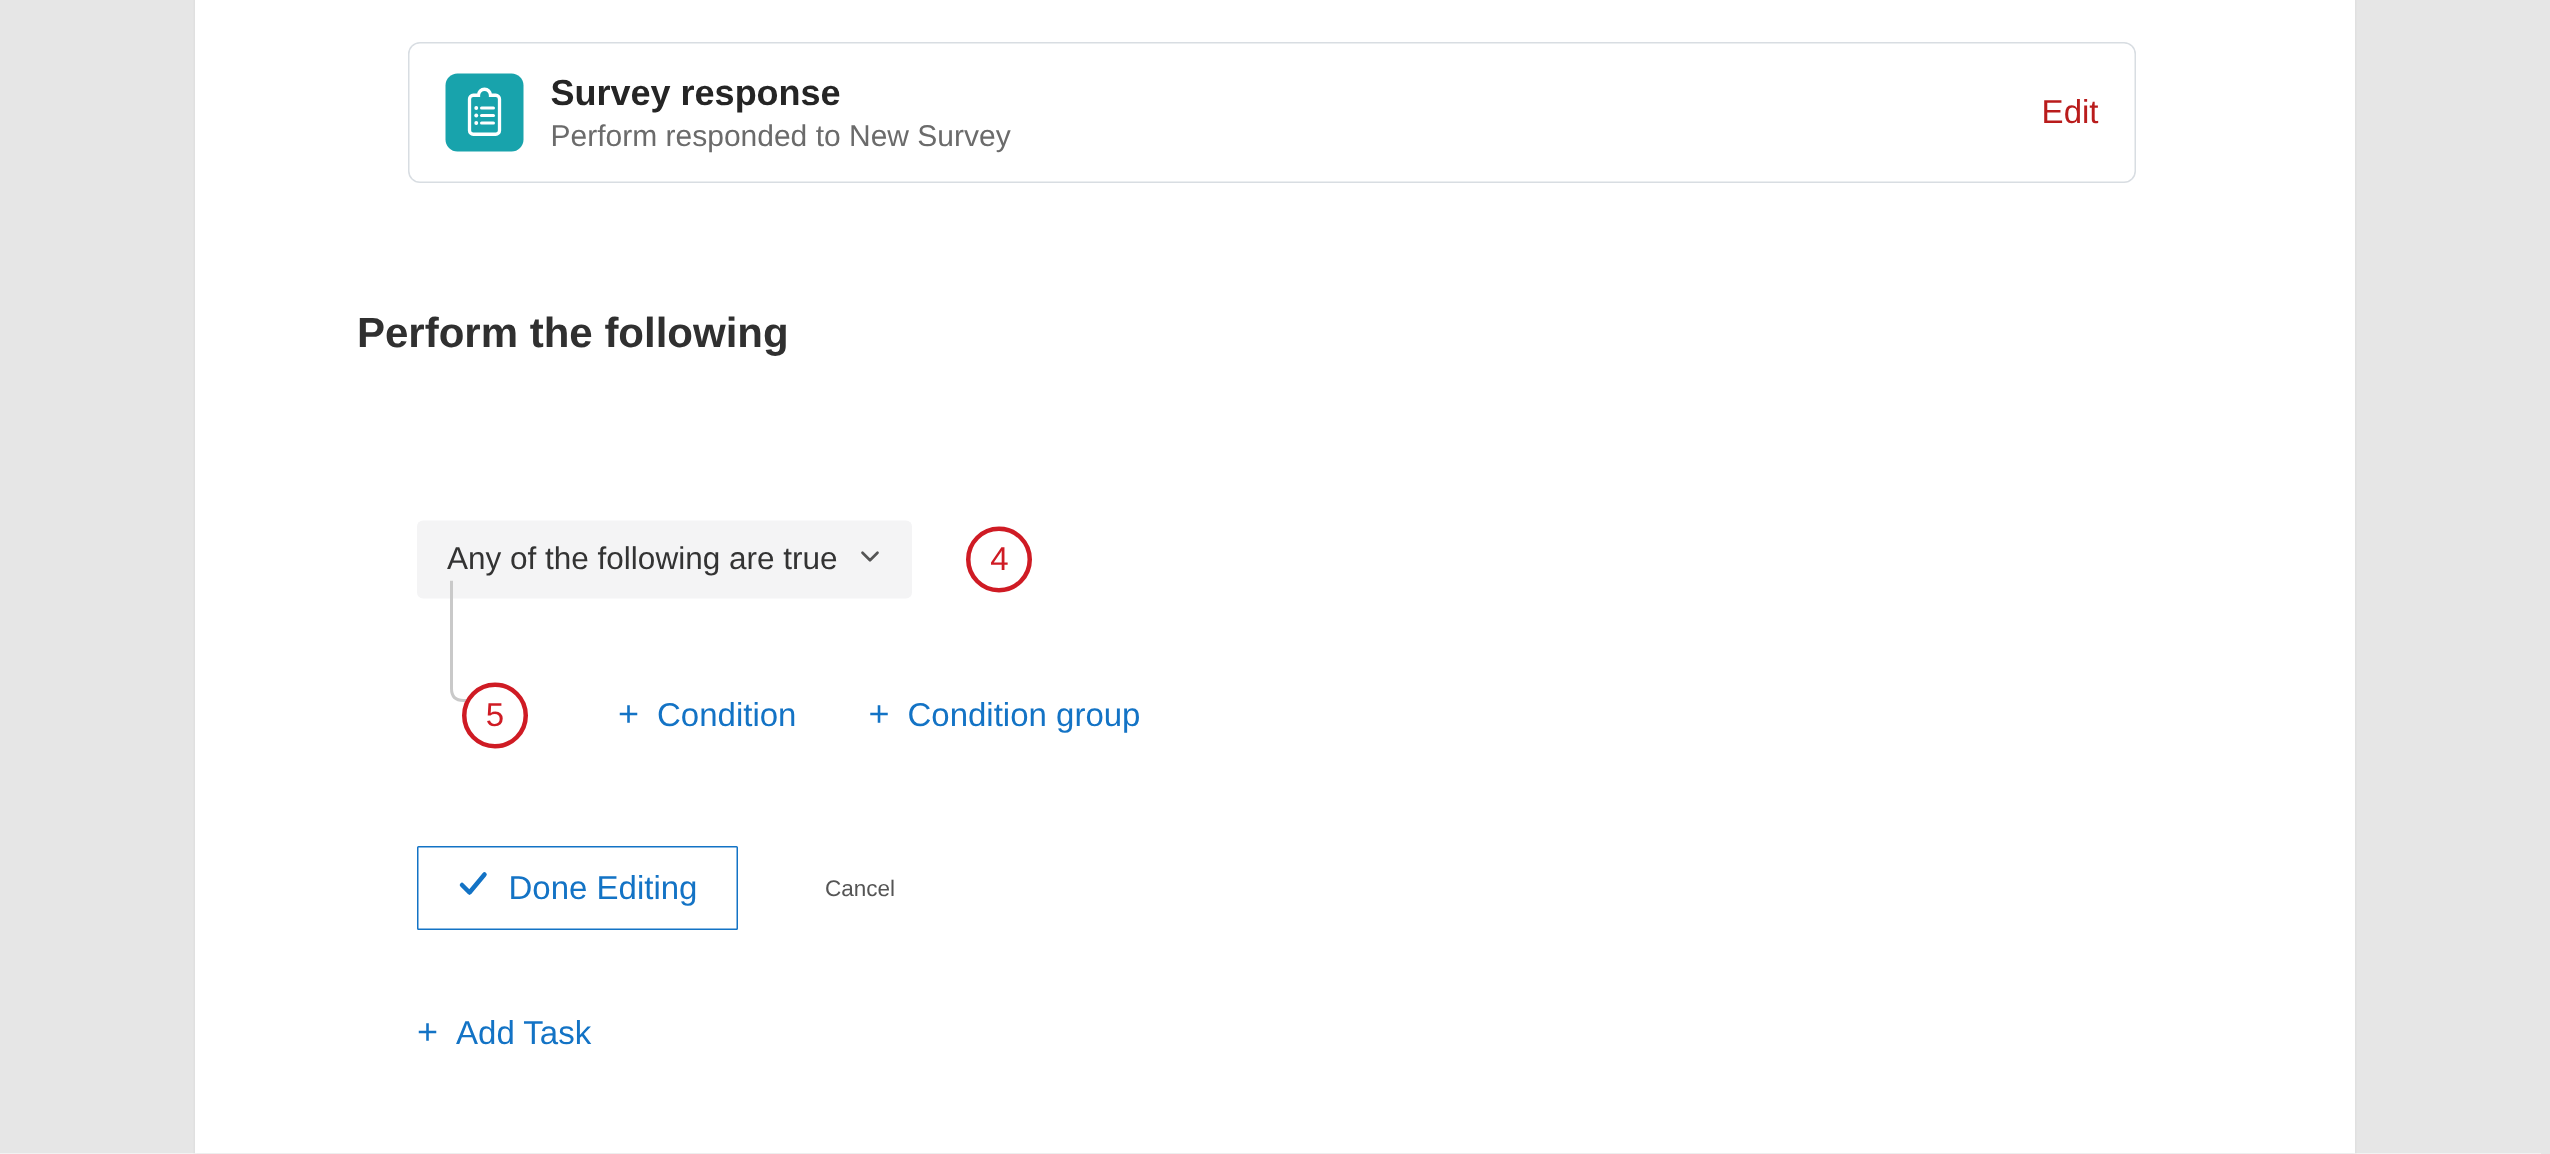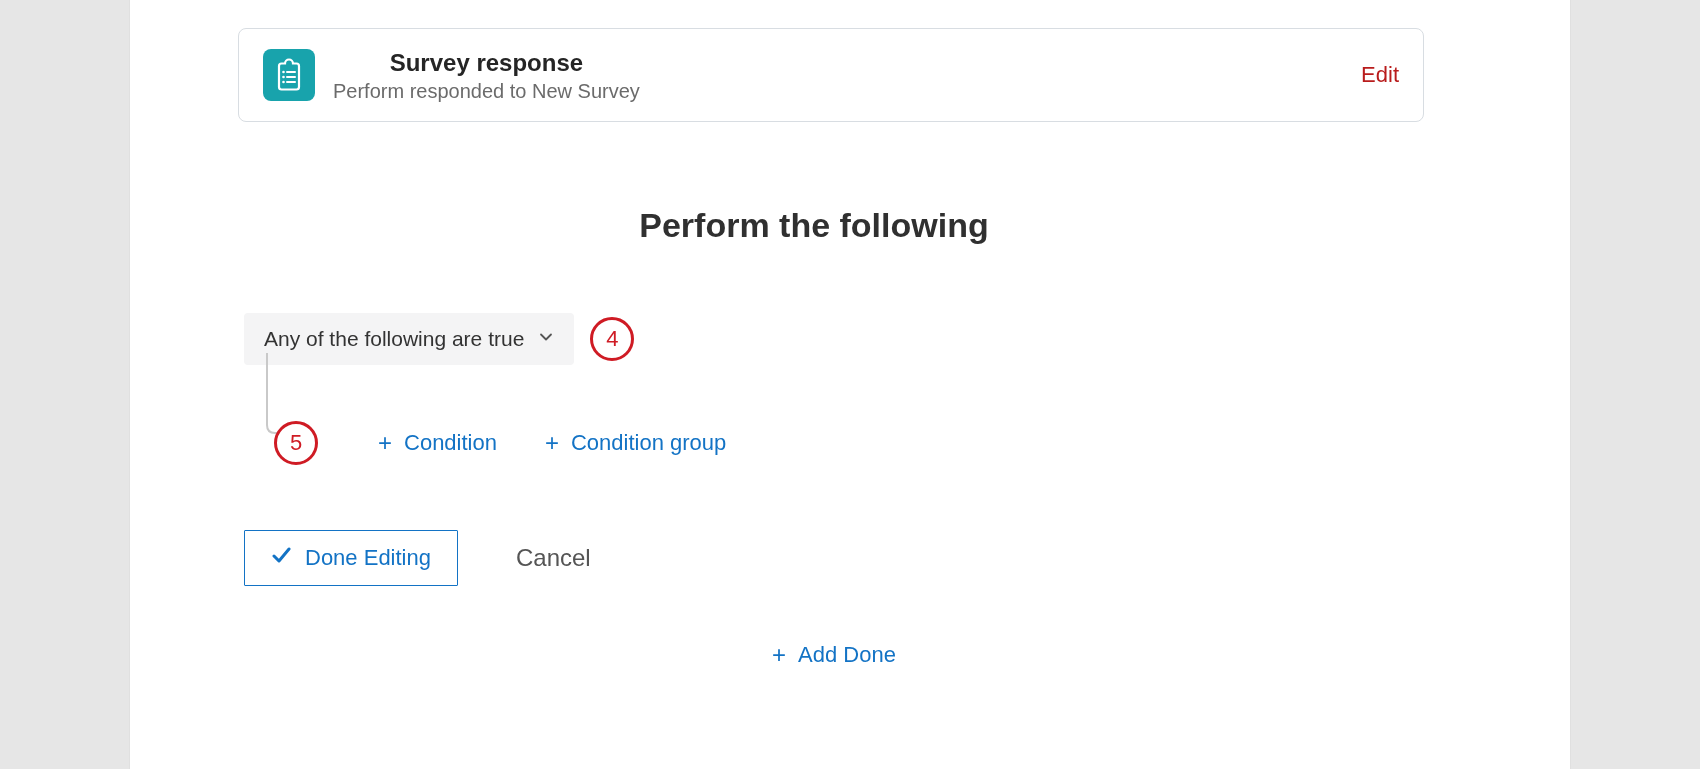--- a/index.html
+++ b/index.html
@@ -24,10 +24,9 @@
       box-shadow: -1px 0 0 #e0e0e0, 1px 0 0 #e0e0e0;
     }
     .content {
-      padding-left: 74px;
+      padding-left: 108px;
       padding-right: 146px;
       padding-top: 28px;
-      text-align: center;
     }
     
     .trigger-card {

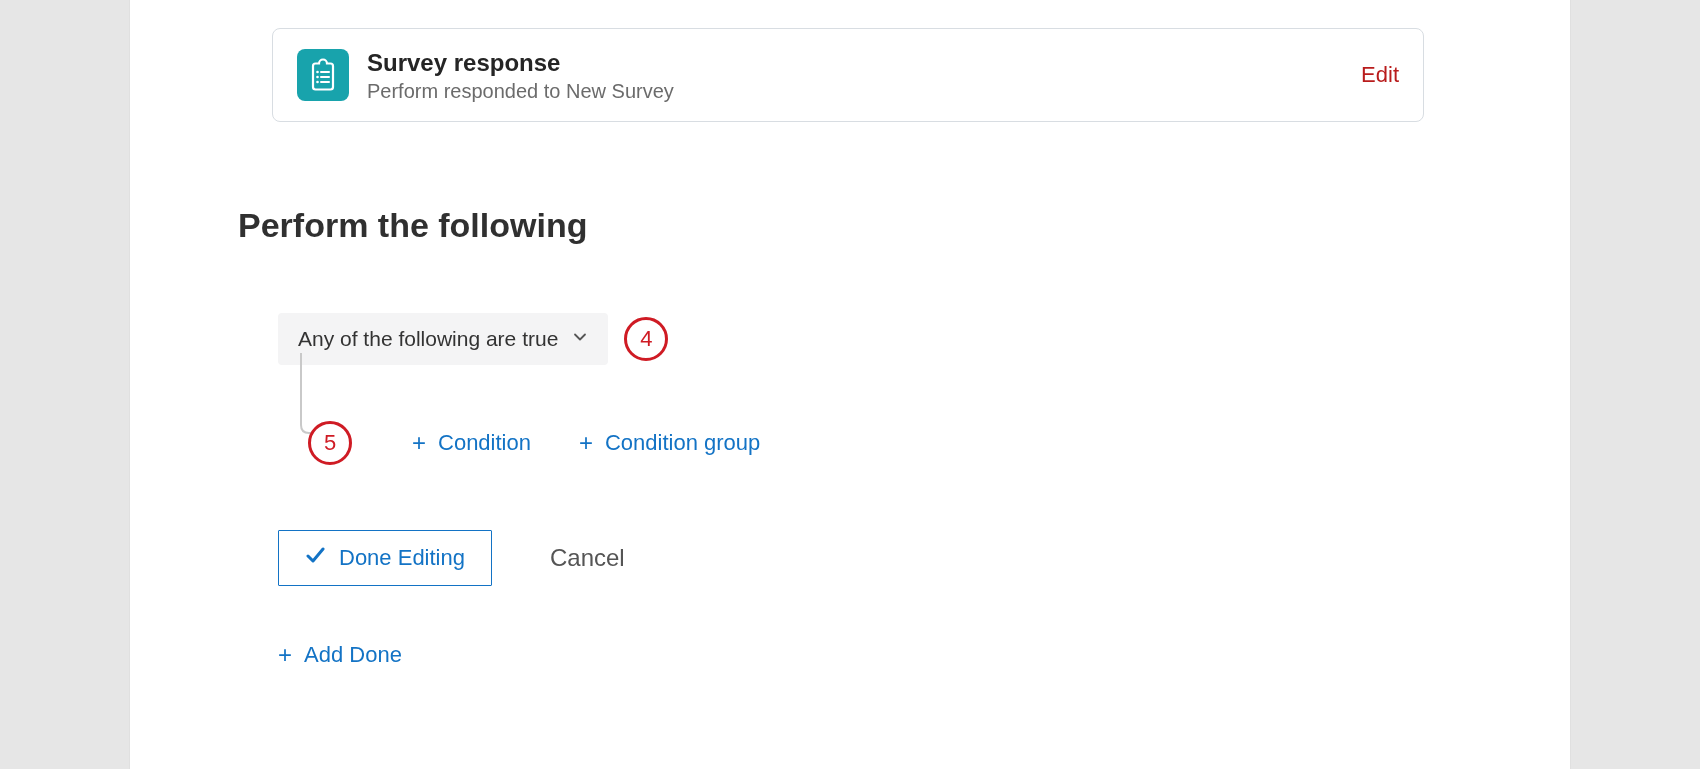--- a/index.html
+++ b/index.html
@@ -72,10 +72,10 @@
     }
     
     .section-heading {
-      font-size: 34px;
+      font-size: 28px;
       font-weight: 600;
       color: #303030;
-      margin-bottom: 68px;
+      margin-bottom: 109px;
     }
     
     .condition-row {

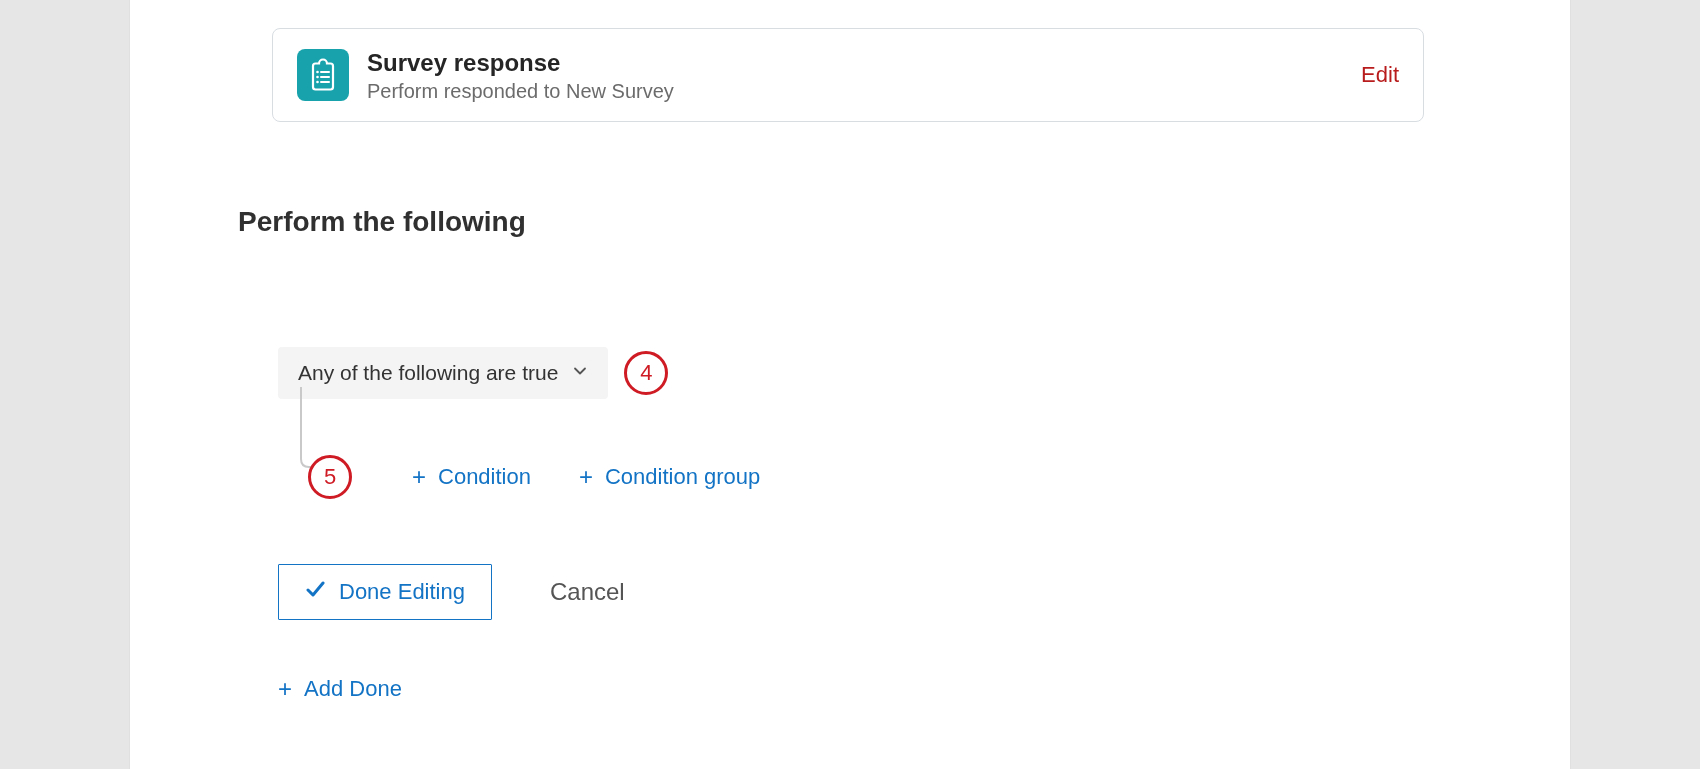--- a/index.html
+++ b/index.html
@@ -81,7 +81,7 @@
     .condition-row {
       display: flex;
       align-items: center;
-      gap: 16px;
+      gap: 36px;
       margin-left: 40px;
     }
     .condition-dropdown {

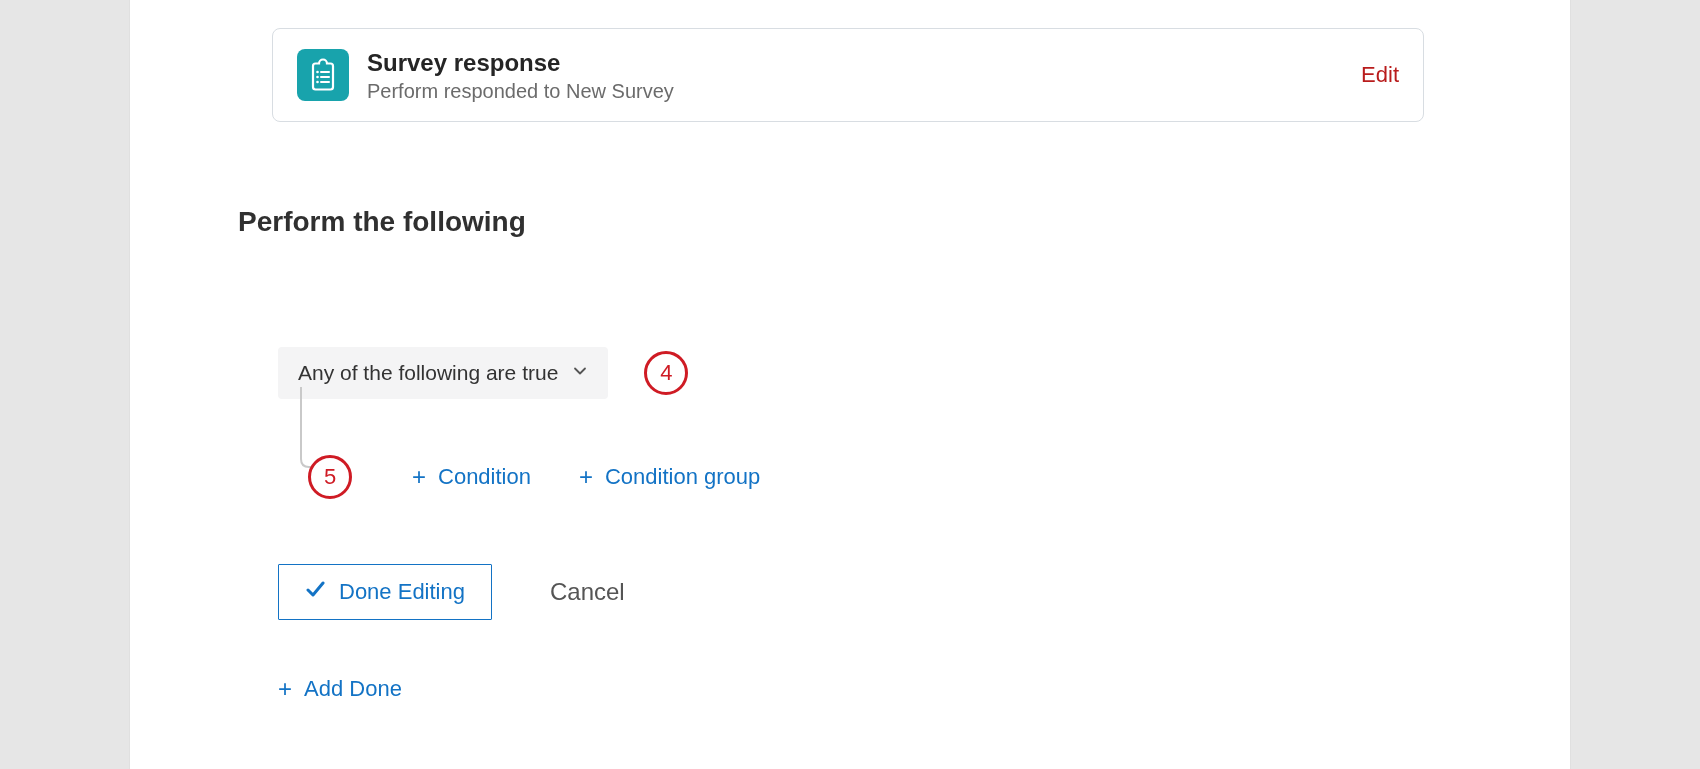--- a/index.html
+++ b/index.html
@@ -169,7 +169,7 @@
     }
     .cancel-btn {
       color: #555;
-      font-size: 24px;
+      font-size: 15px;
       cursor: pointer;
     }
     

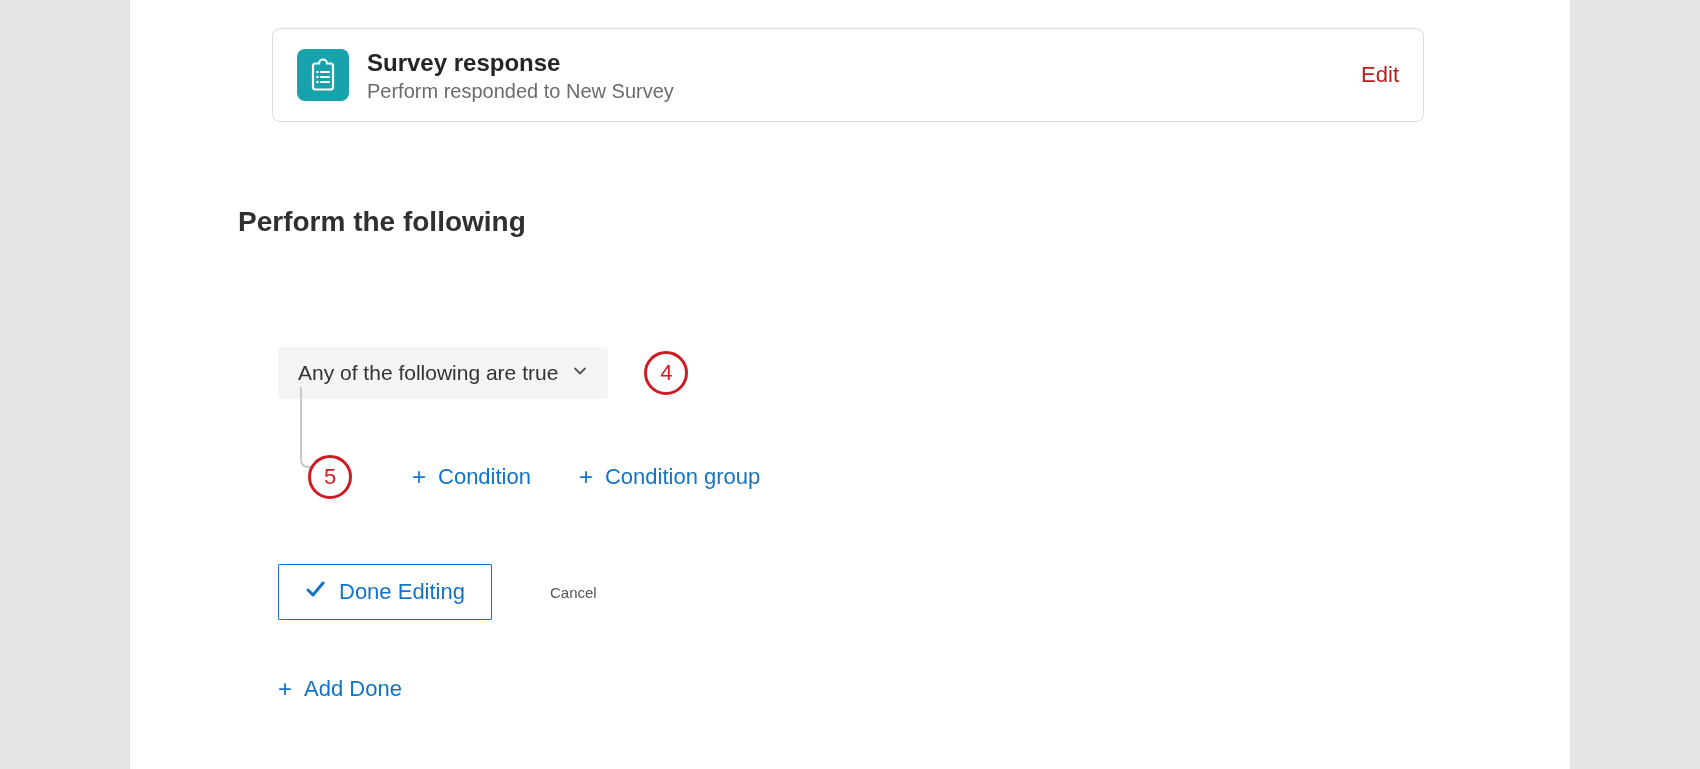--- a/index.html
+++ b/index.html
@@ -252,7 +252,7 @@
       <div class="add-task-row">
         <span class="add-btn">
           <span class="plus">+</span>
-          <span>Add Done</span>
+          <span>Add Task</span>
         </span>
       </div>
 

